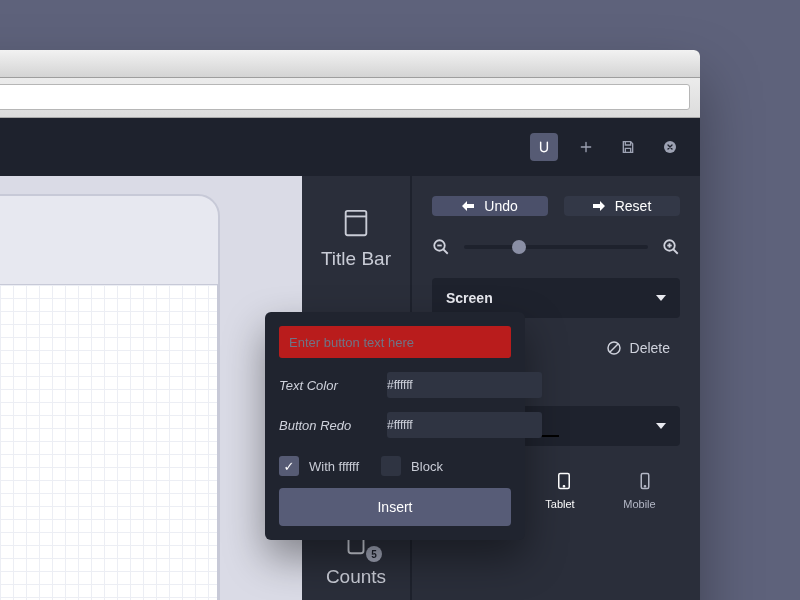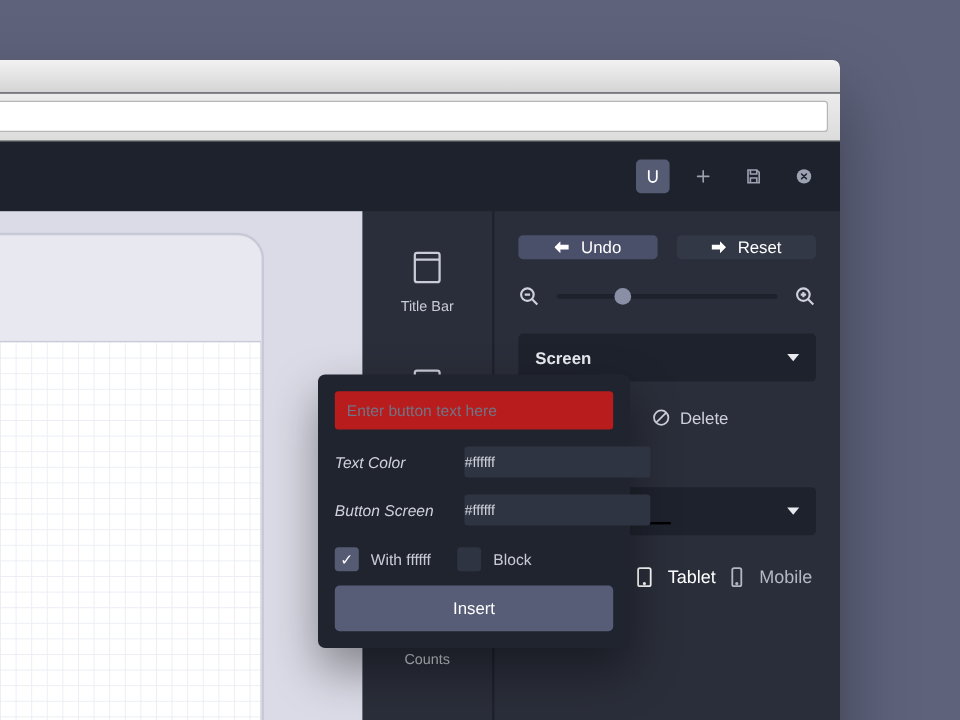--- a/index.html
+++ b/index.html
@@ -190,7 +190,7 @@
     font-size: 10px; font-weight: 700;
     display: flex; align-items: center; justify-content: center;
   }
-  .comp-label { font-size: 12px; }
+  .comp-label { font-size: 19px; }
 
   
   .inspector-col {

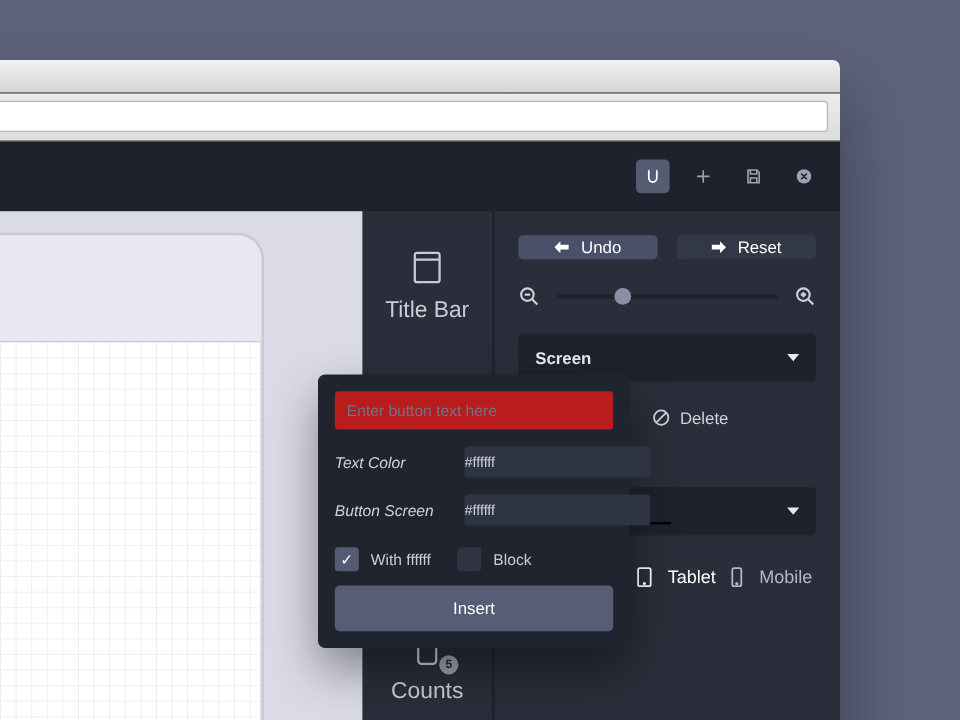--- a/index.html
+++ b/index.html
@@ -248,7 +248,7 @@
 
   .action-pair {
     display: flex; gap: 40px; padding: 0 10px;
-    color: #cfd2dc; font-size: 14px;
+    color: #cfd2dc; font-size: 14px; justify-content: space-between;
   }
   .action-item {
     display: flex; align-items: center; gap: 8px;

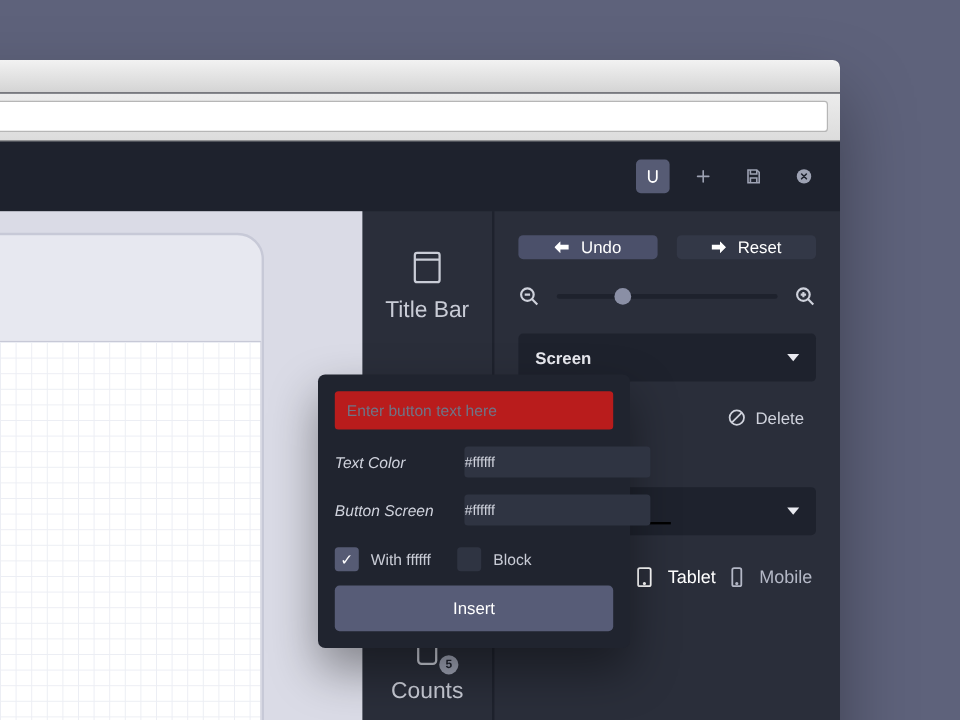--- a/index.html
+++ b/index.html
@@ -445,7 +445,7 @@
     <input class="hex-input" value="#ffffff" style="">
   </div>
   <div class="pop-row">
-    <span class="pop-label">Button Screen</span>
+    <span class="pop-label">Button Redo</span>
     <div class="swatch"></div>
     <input class="hex-input" value="#ffffff" style="">
   </div>

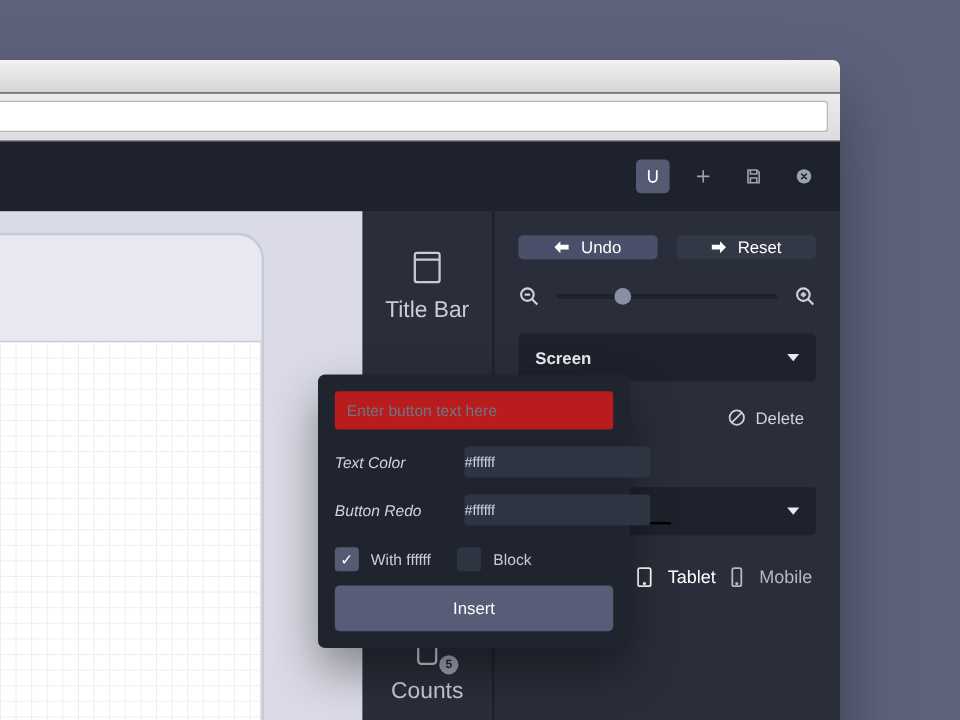--- a/index.html
+++ b/index.html
@@ -261,8 +261,8 @@
     margin-top: 4px;
   }
   .layout-mode {
-    display: flex; flex-direction: row; align-items: center; gap: 8px;
-    color: #b4b8c6; font-size: 15px;
+    display: flex; flex-direction: column; align-items: flex-end; gap: 8px;
+    color: #b4b8c6; font-size: 11px;
     cursor: pointer;
   }
   .layout-mode.active { color: #fff; }

